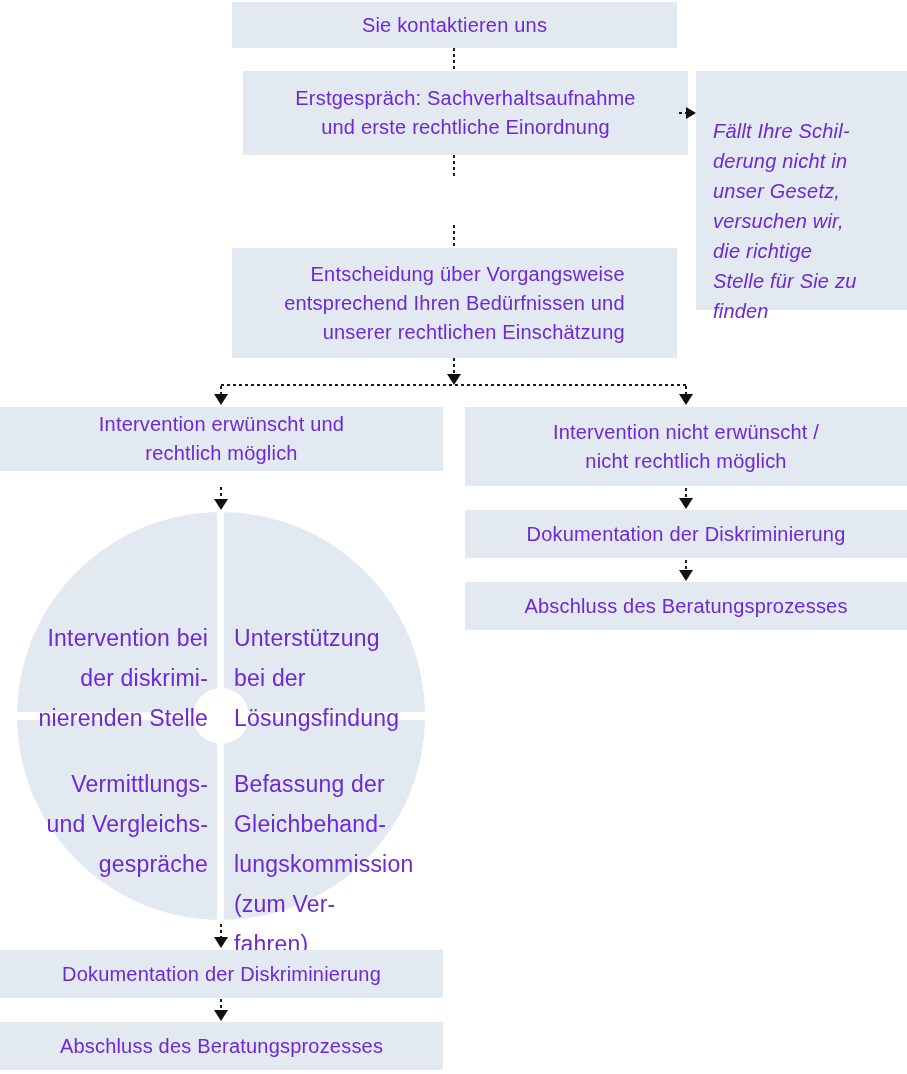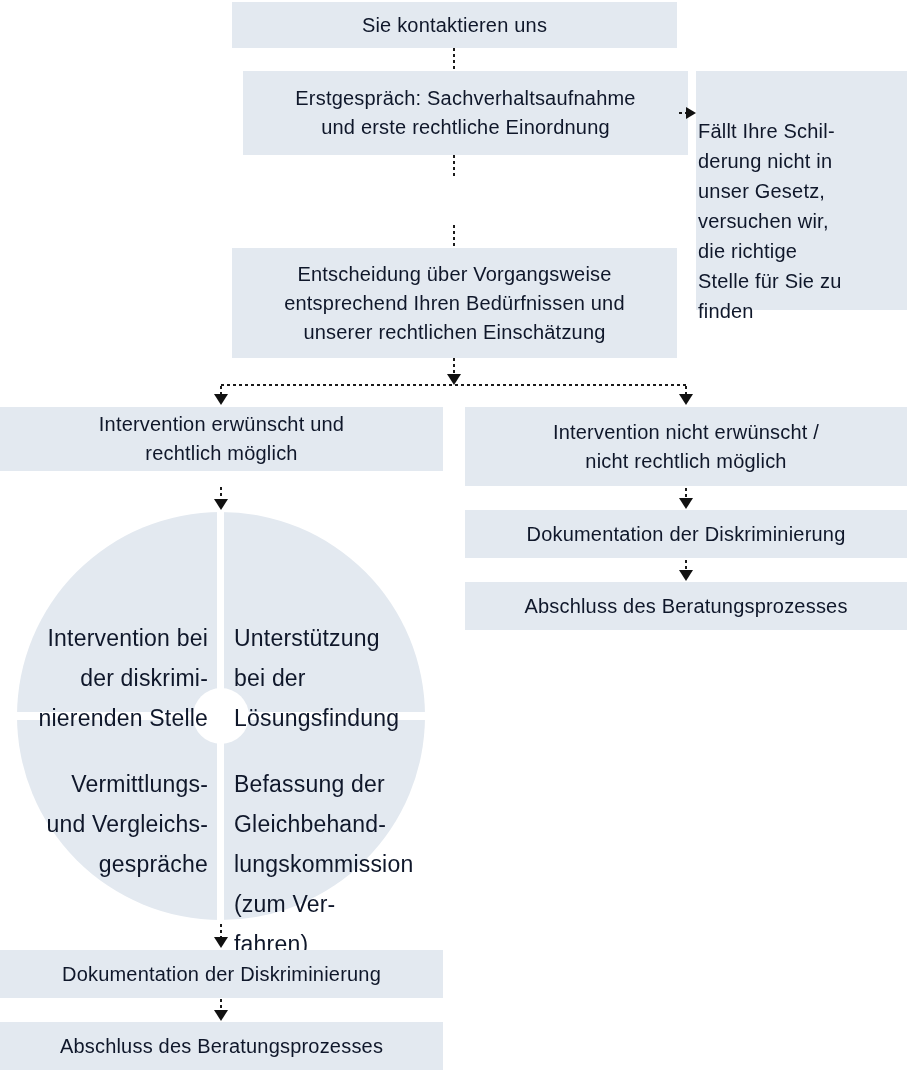--- a/index.html
+++ b/index.html
@@ -10,7 +10,7 @@
     height: 1074px;
     background: #ffffff;
     font-family: "Liberation Sans", sans-serif;
-    color: #0f172a;
+    color: #6d28d9;
     overflow: hidden;
   }
   .box {

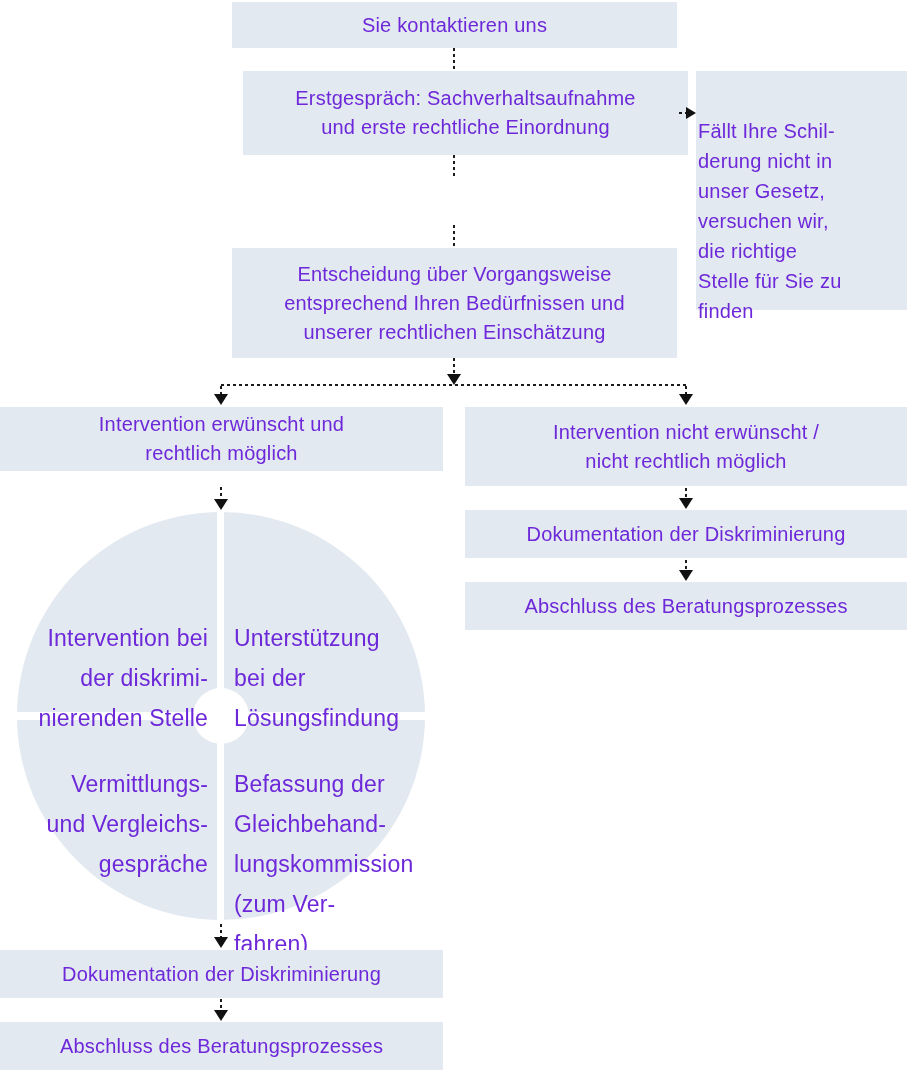--- a/index.html
+++ b/index.html
@@ -32,8 +32,9 @@
     line-height: 30px;
     letter-spacing: 0.2px;
     text-align: left;
-    padding: 15px 10px 15px 2px;
+    padding: 15px 10px 15px 17px;
     box-sizing: border-box;
+    font-style: italic;
   }
   .vdash {
     position: absolute;

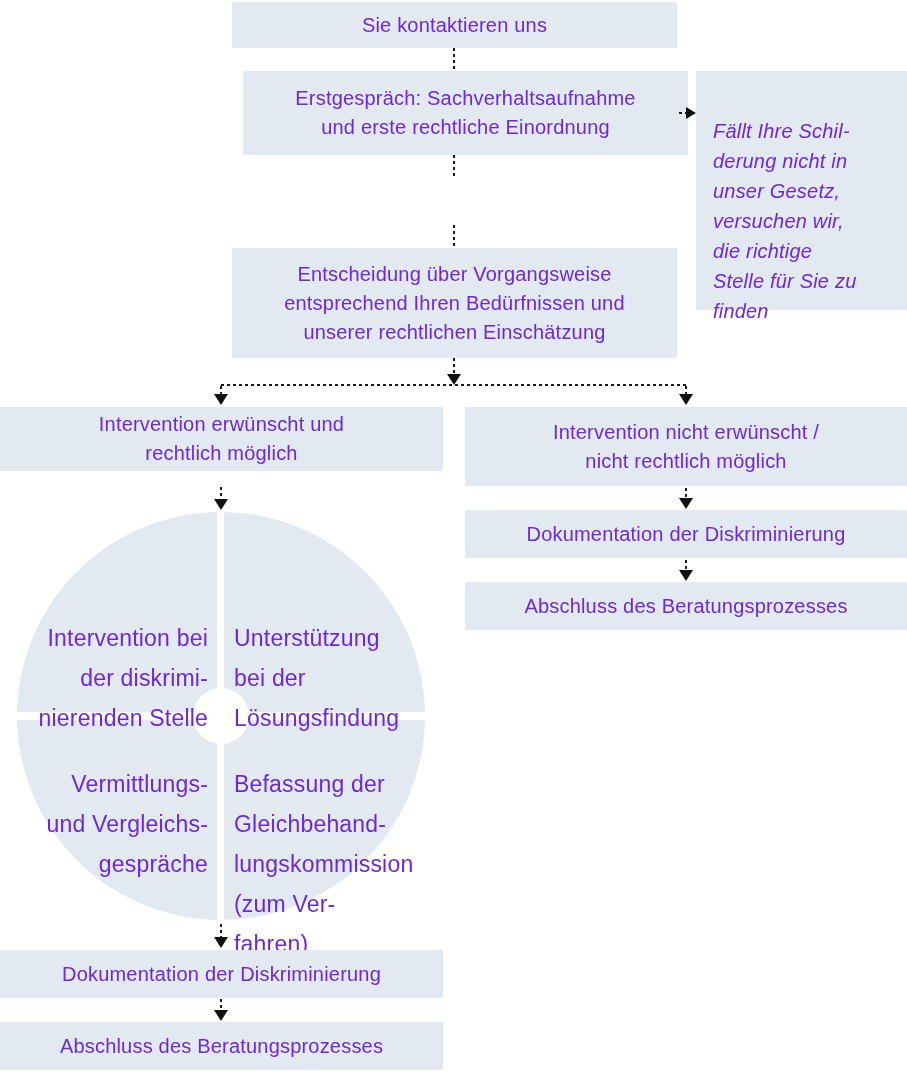--- a/index.html
+++ b/index.html
@@ -137,7 +137,7 @@
 
   <div class="vdash" style="left:453px; top:225px; height:23px;"></div>
 
-  <div class="box pre" style="left:232px; top:248px; width:445px; height:110px;">
+  <div class="box pre" style="left:232px; top:248px; width:445px; height:110px;text-align:right;">
     <span>Entscheidung über Vorgangsweise
 entsprechend Ihren Bedürfnissen und
 unserer rechtlichen Einschätzung</span>

